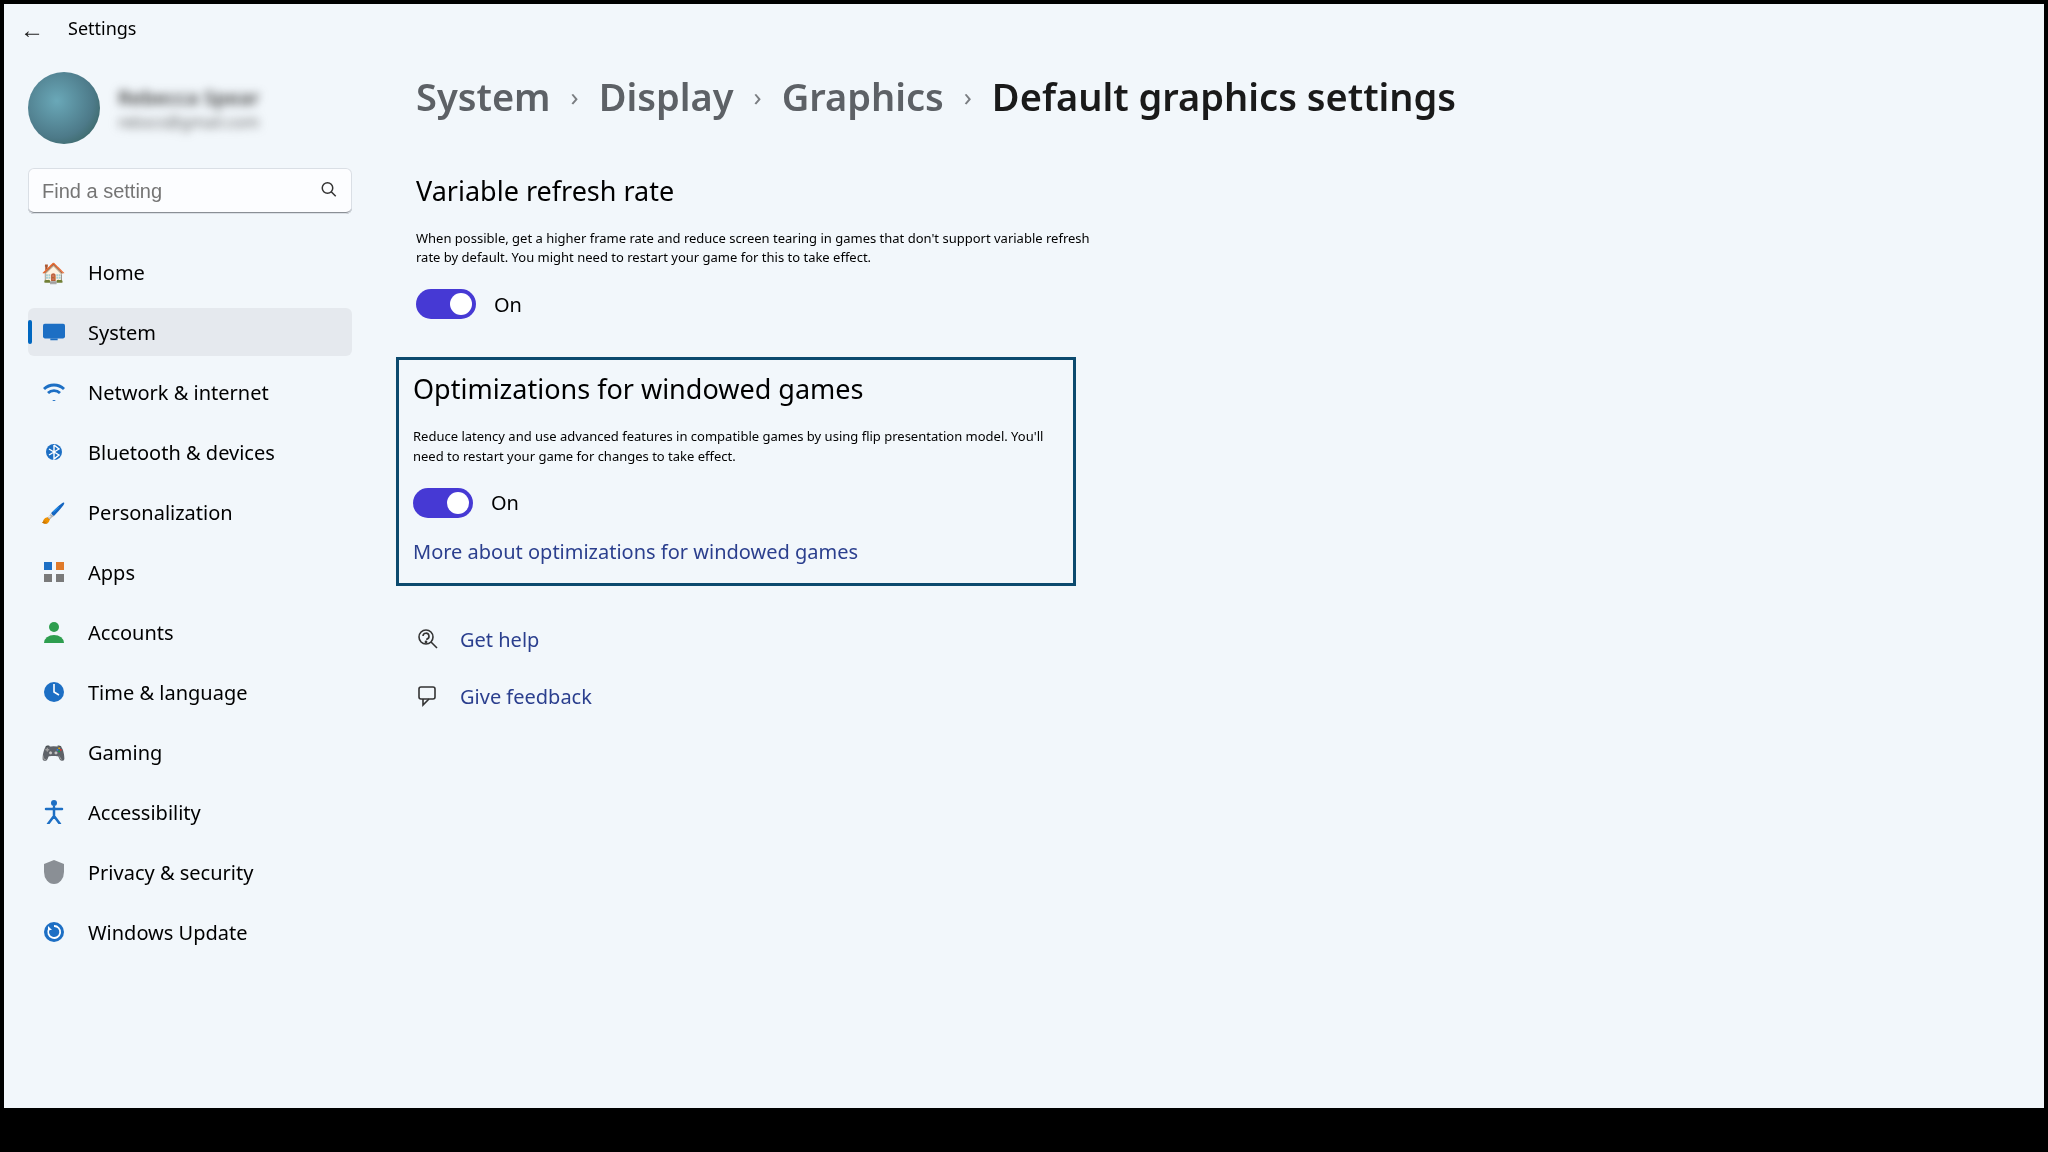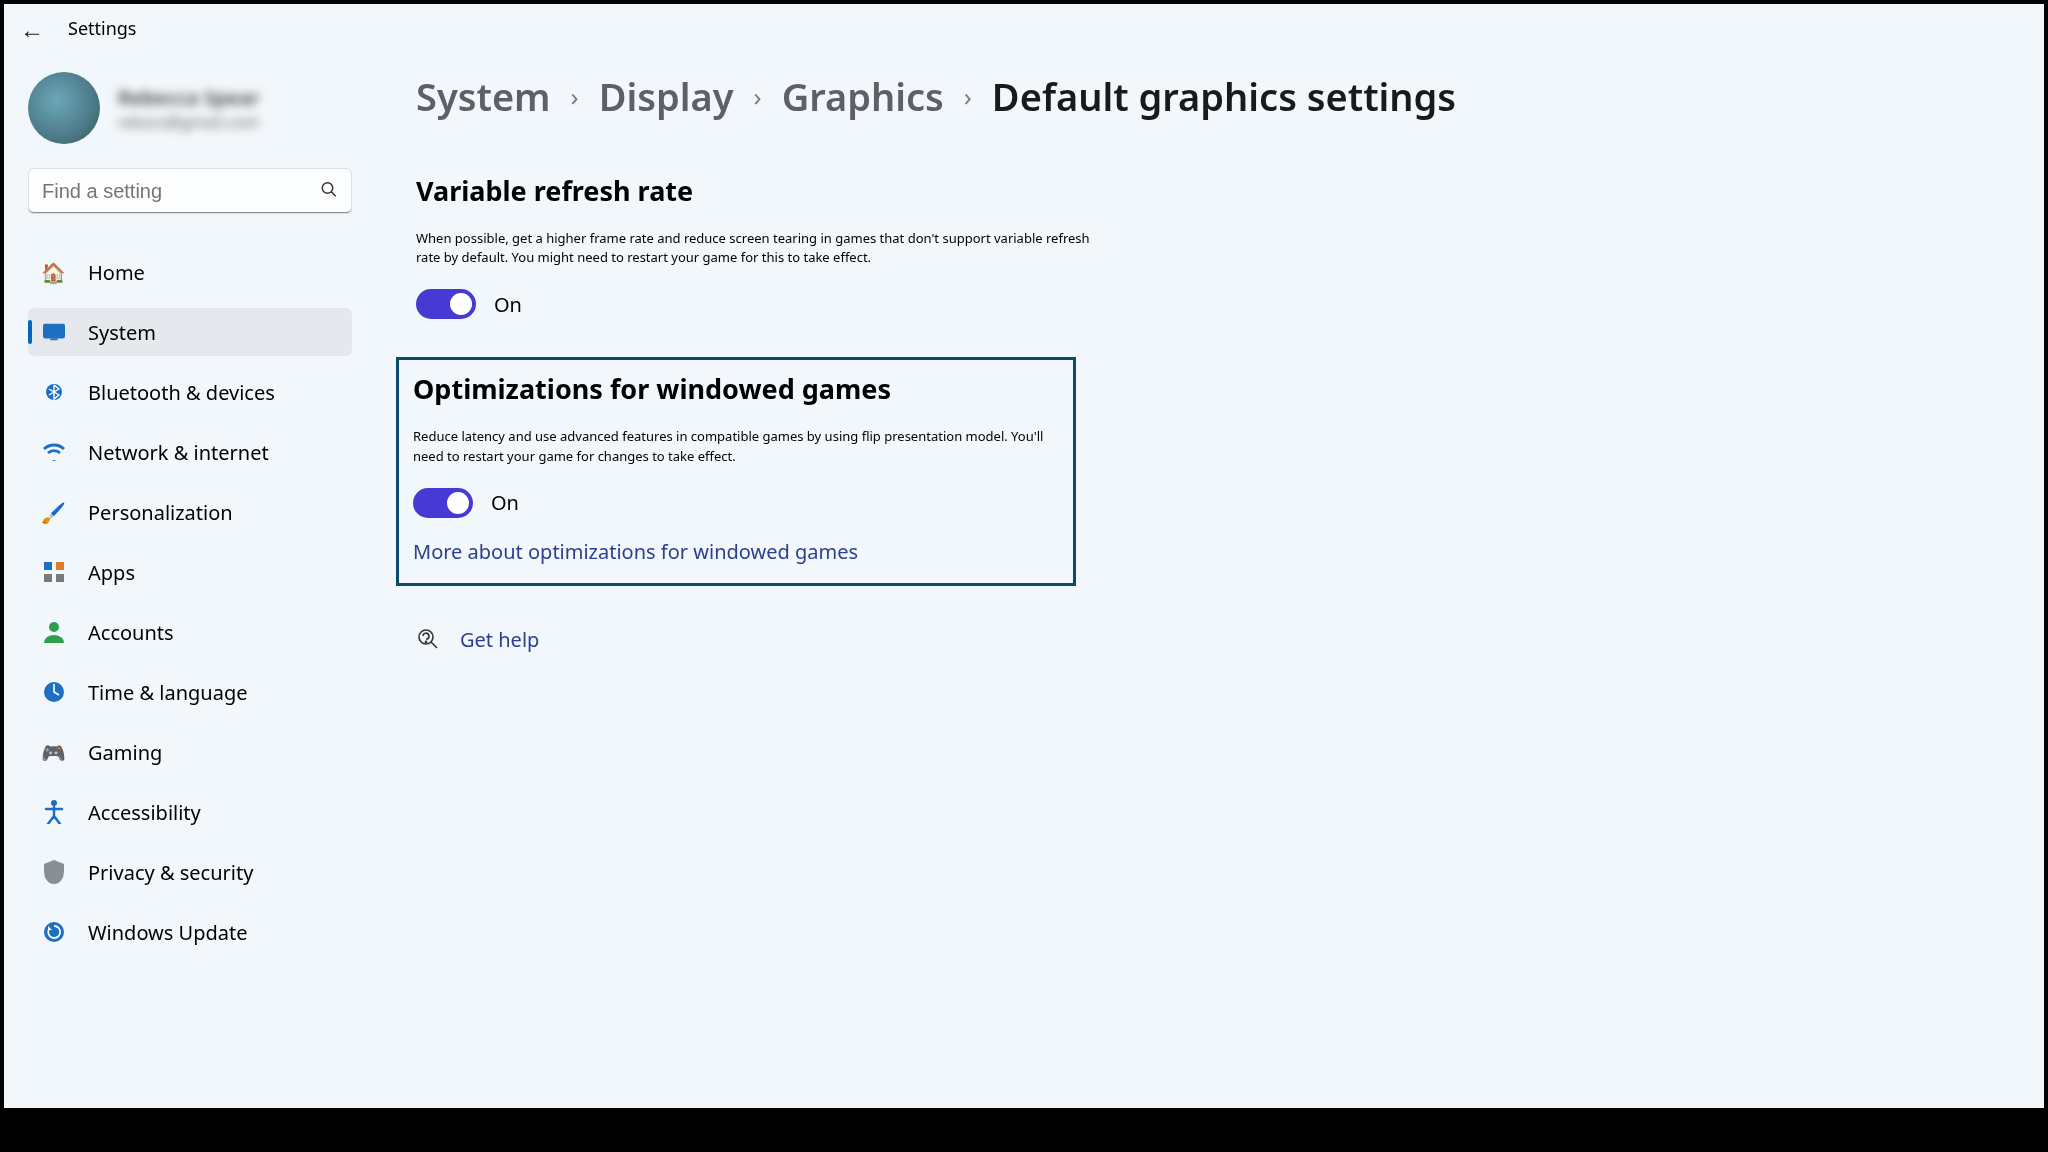--- a/index.html
+++ b/index.html
@@ -96,7 +96,7 @@
   .breadcrumb .crumb-link { cursor:pointer; }
   .section { max-width:680px; margin-bottom:20px; padding:10px 0 18px 0; }
   .section.highlight { border:3px solid #0c4a6e; padding:10px 14px 18px 14px; margin-left:-20px; }
-  .section h2 { font-size:27px; font-weight:700; margin-bottom:20px; }
+  .section h2 { font-size:27px; font-weight:400; margin-bottom:20px; }
   .section p { font-size:13px; line-height:1.48; margin-bottom:22px; }
   .toggle-row { display:flex; align-items:center; gap:18px; }
   .toggle {

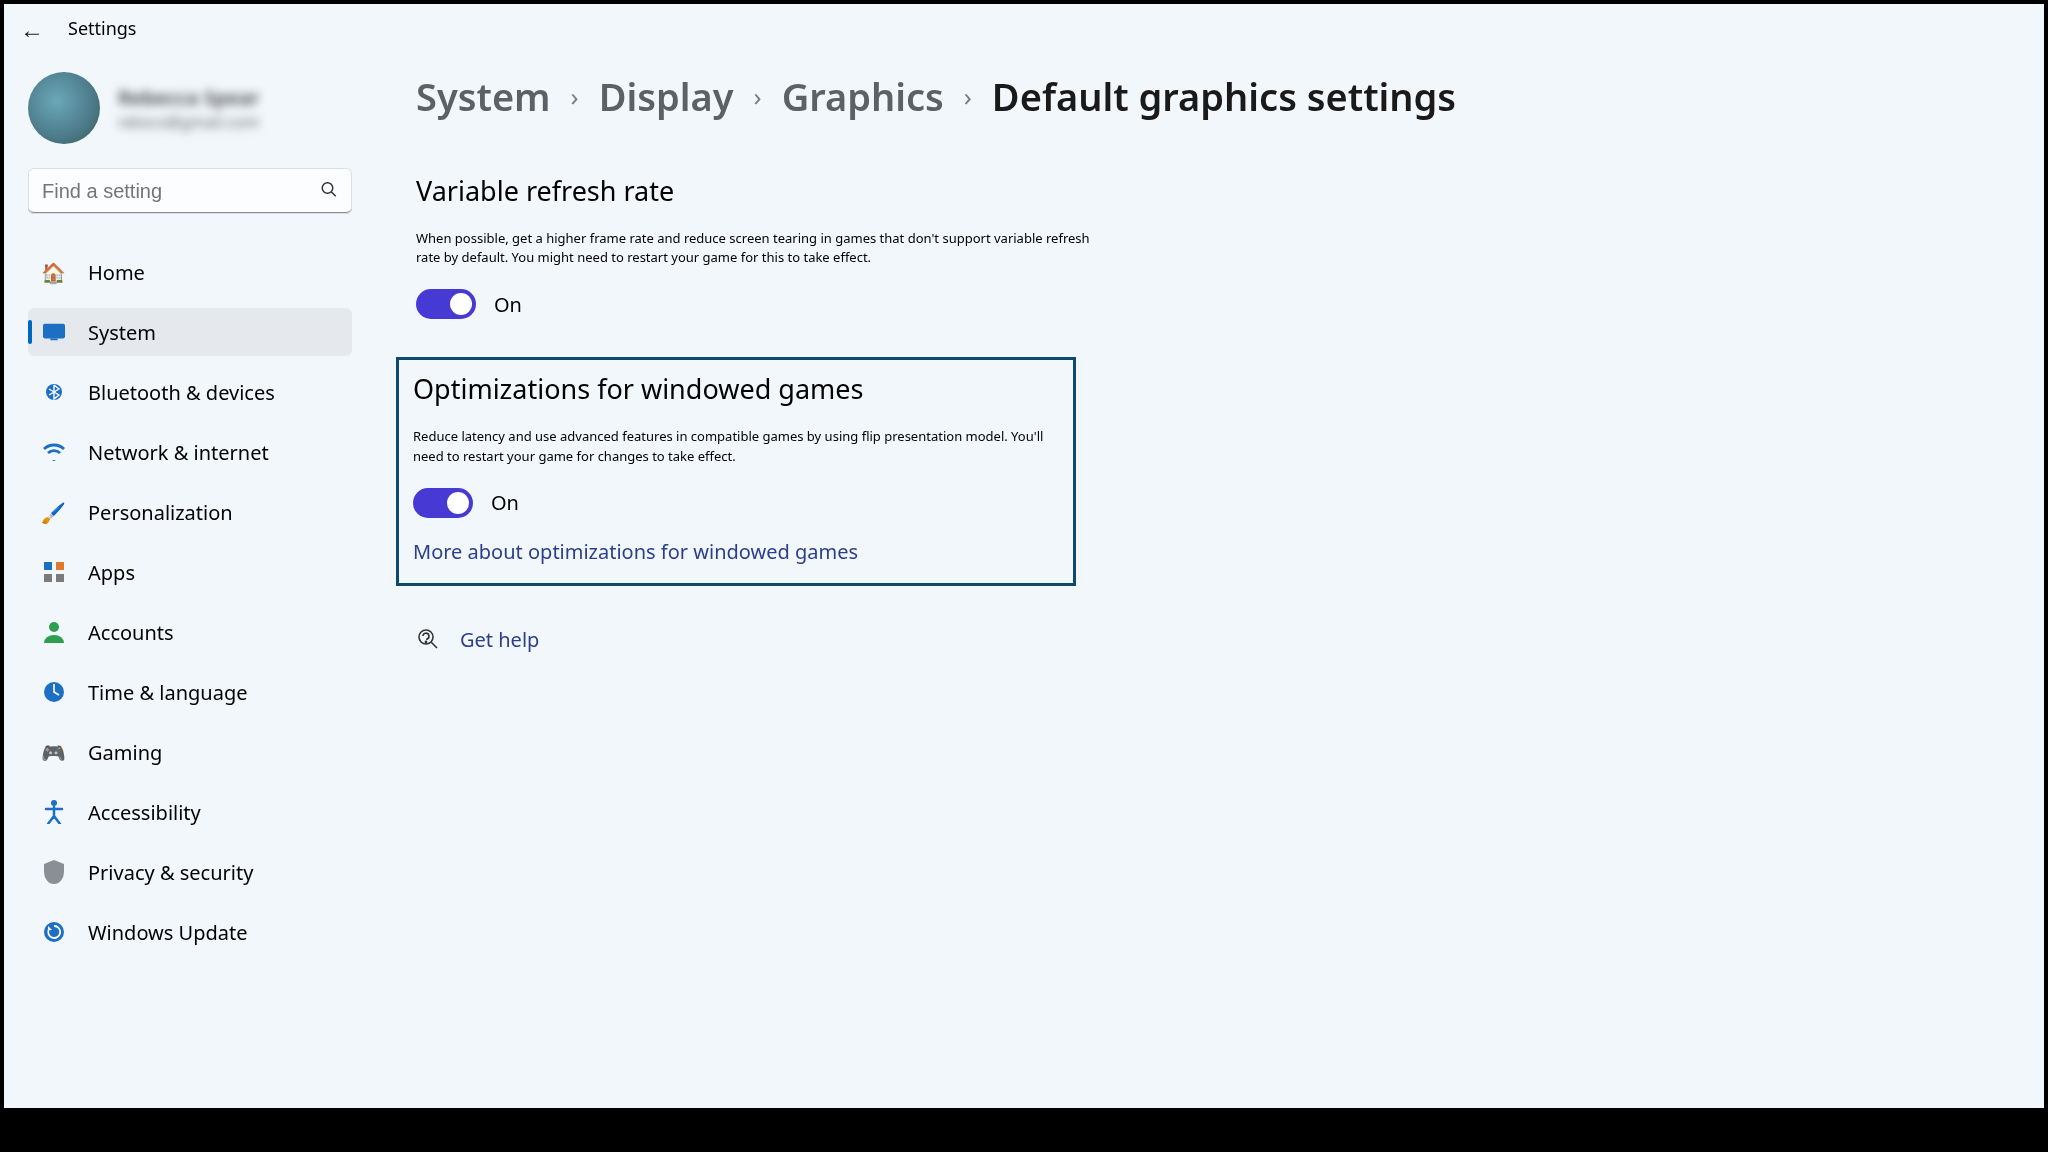--- a/index.html
+++ b/index.html
@@ -158,6 +158,14 @@
           <span>System</span>
         </li>
         <li class="nav-item">
+          <span class="nav-icon ic-net">
+            <svg width="22" height="18" viewBox="0 0 22 18" fill="#1d6fc4">
+                <path d="M11 17 a2 2 0 1 0 0.001 0 M4 9 a10 10 0 0 1 14 0 l-2 2 a7 7 0 0 0 -10 0 z M0 5 a16 16 0 0 1 22 0 l-2 2 a13 13 0 0 0 -18 0 z"></path>
+              </svg>
+          </span>
+          <span>Network &amp; internet</span>
+        </li>
+        <li class="nav-item">
           <span class="nav-icon ic-bt">
             <svg width="16" height="22" viewBox="0 0 16 22">
                 <circle cx="8" cy="11" r="8" fill="#1d6fc4"></circle>
@@ -165,14 +173,6 @@
               </svg>
           </span>
           <span>Bluetooth &amp; devices</span>
-        </li>
-        <li class="nav-item">
-          <span class="nav-icon ic-net">
-            <svg width="22" height="18" viewBox="0 0 22 18" fill="#1d6fc4">
-                <path d="M11 17 a2 2 0 1 0 0.001 0 M4 9 a10 10 0 0 1 14 0 l-2 2 a7 7 0 0 0 -10 0 z M0 5 a16 16 0 0 1 22 0 l-2 2 a13 13 0 0 0 -18 0 z"></path>
-              </svg>
-          </span>
-          <span>Network &amp; internet</span>
         </li>
         <li class="nav-item">
           <span class="nav-icon ic-pers">🖌️</span>

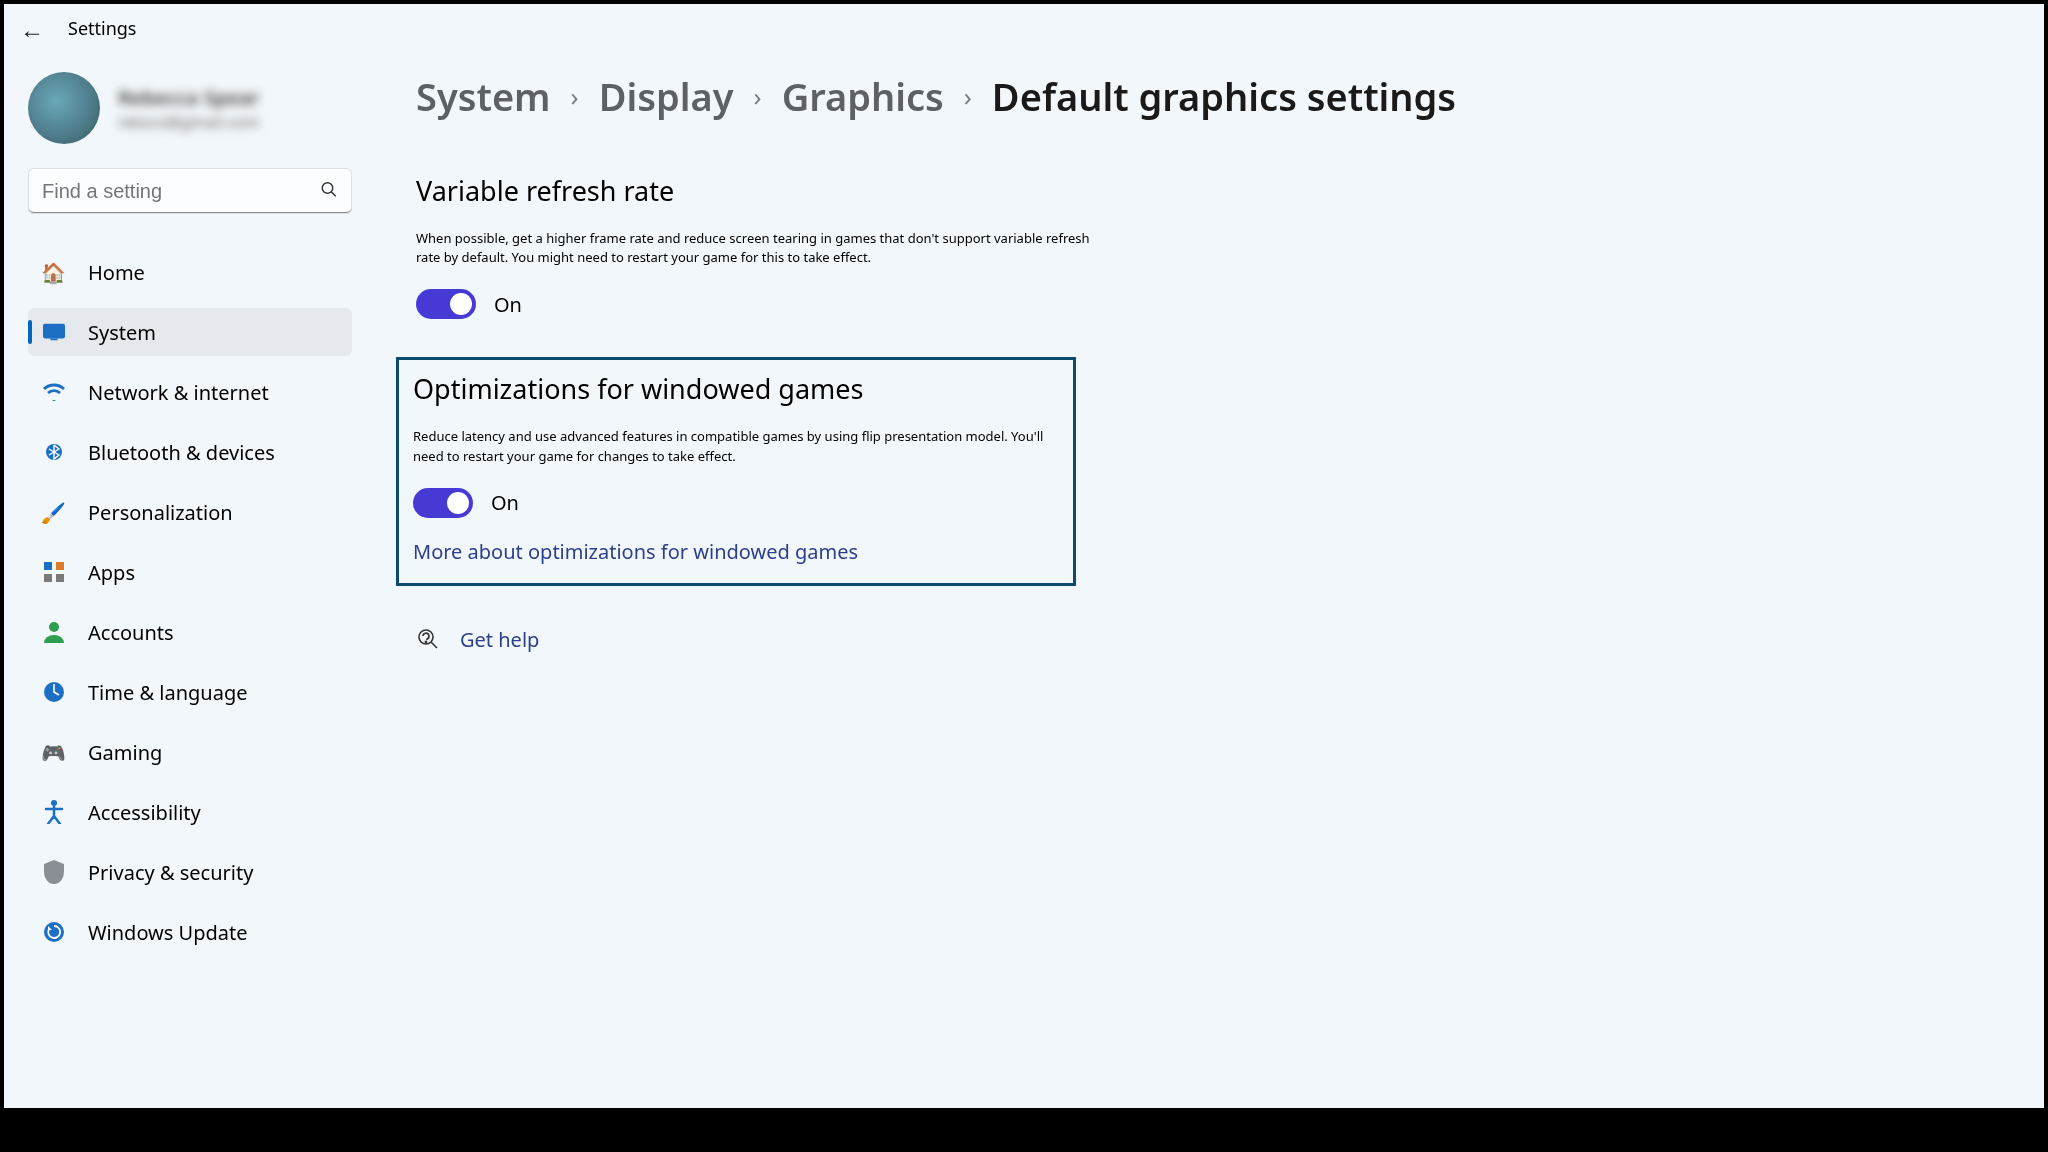--- a/index.html
+++ b/index.html
@@ -287,6 +287,15 @@
           </span>
           <span>Get help</span>
         </div>
+        <div class="row">
+          <span class="icon">
+            <svg width="22" height="22" viewBox="0 0 22 22" fill="none" stroke="#333" stroke-width="1.6">
+                <rect x="2" y="2" width="16" height="12" rx="2"></rect>
+                <path d="M6 14 L6 20 L12 14"></path>
+              </svg>
+          </span>
+          <span>Give feedback</span>
+        </div>
       </div>
     </main>
   </div>

